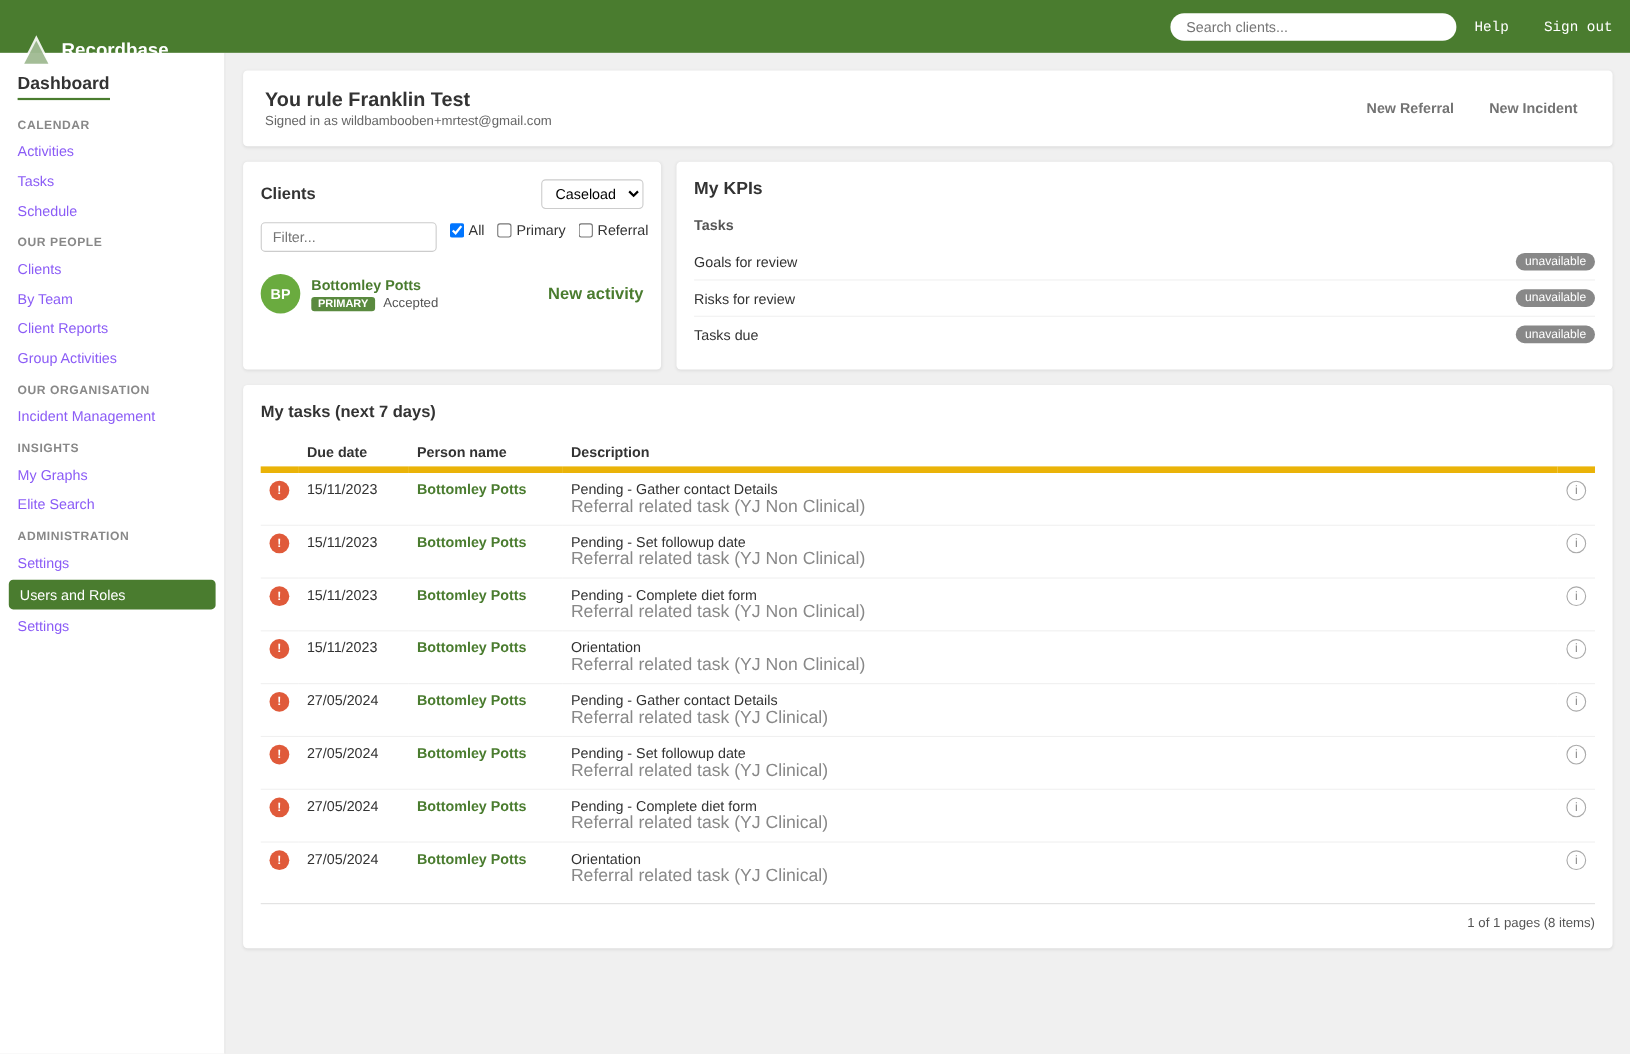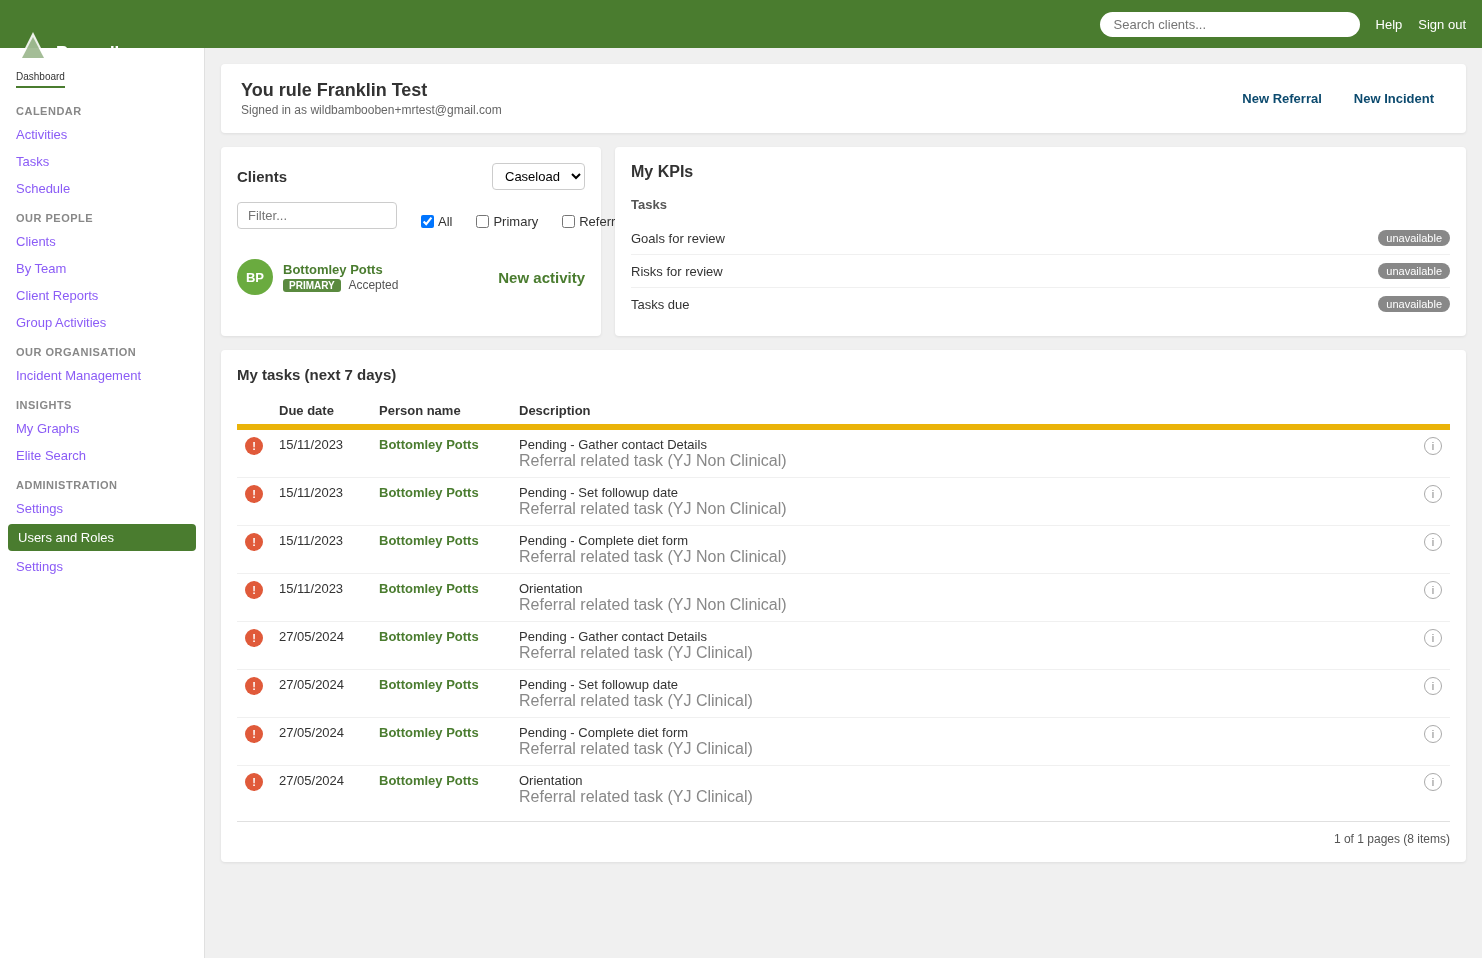--- a/index.html
+++ b/index.html
@@ -32,7 +32,7 @@
       color: #555;
     }
     .top-nav-links {
-      display: flex; gap: 16px; margin-left: 16px;
+      display: flex; gap: 32px; margin-left: 16px; font-family: Liberation Mono, monospace;
     }
     .top-nav-links a {
       color: white; text-decoration: none; font-size: 13px;

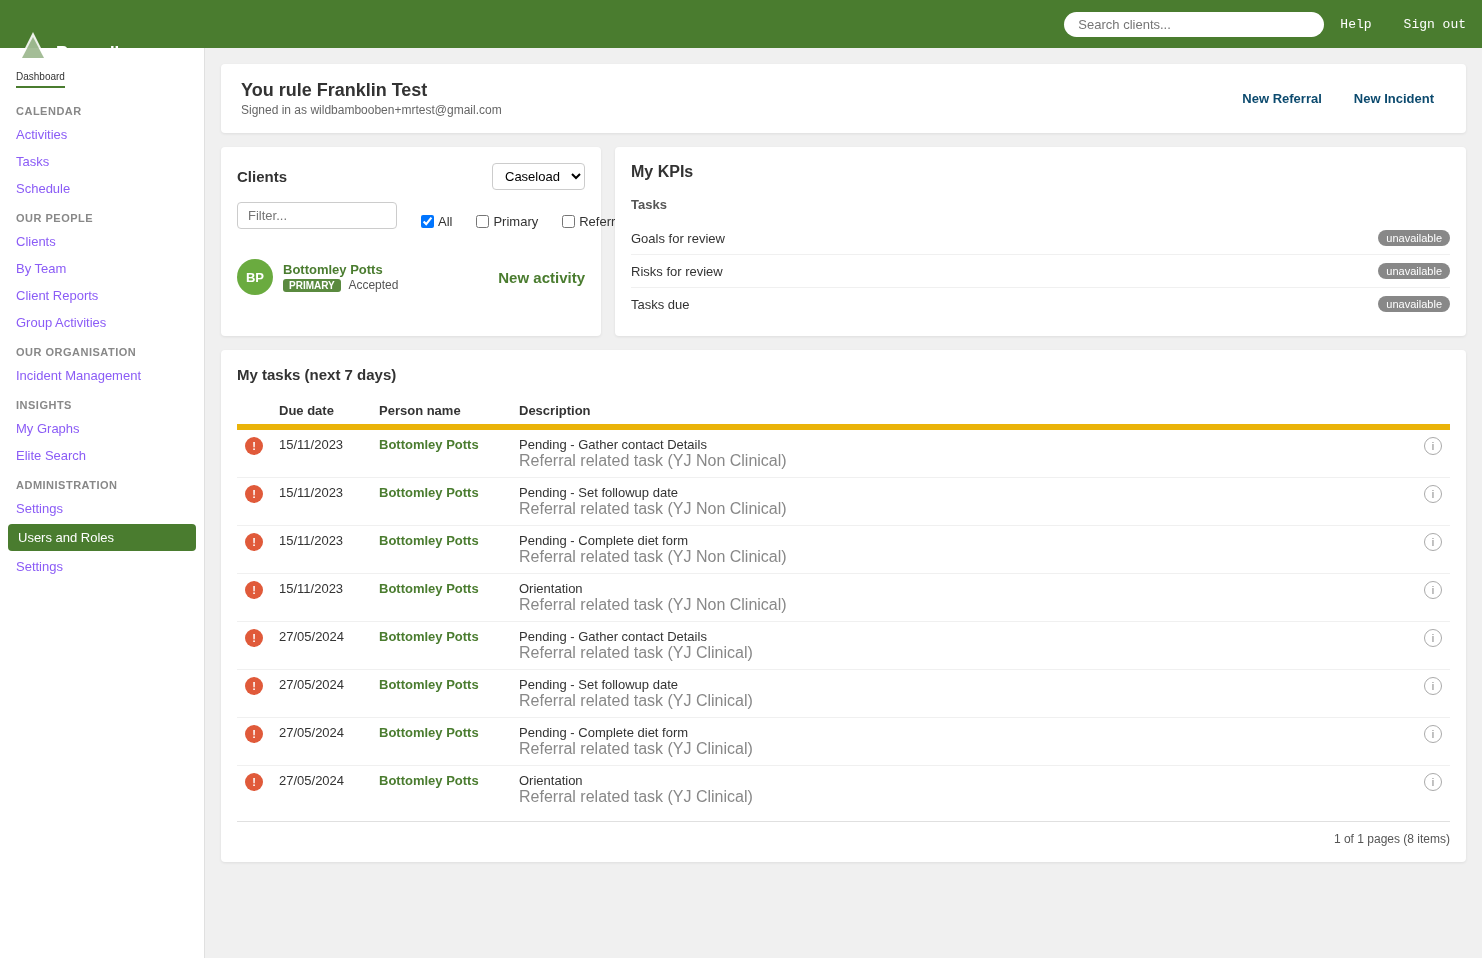--- a/index.html
+++ b/index.html
@@ -17,7 +17,7 @@
       z-index: 100;
     }
     .brand-logo {
-      display: flex; align-items: flex-end; gap: 6px; margin-top: 43px;
+      display: flex; align-items: center; gap: 6px; margin-top: 43px;
     }
     .brand-logo svg { width: 34px; height: 34px; }
     .top-nav .spacer { flex: 1; }

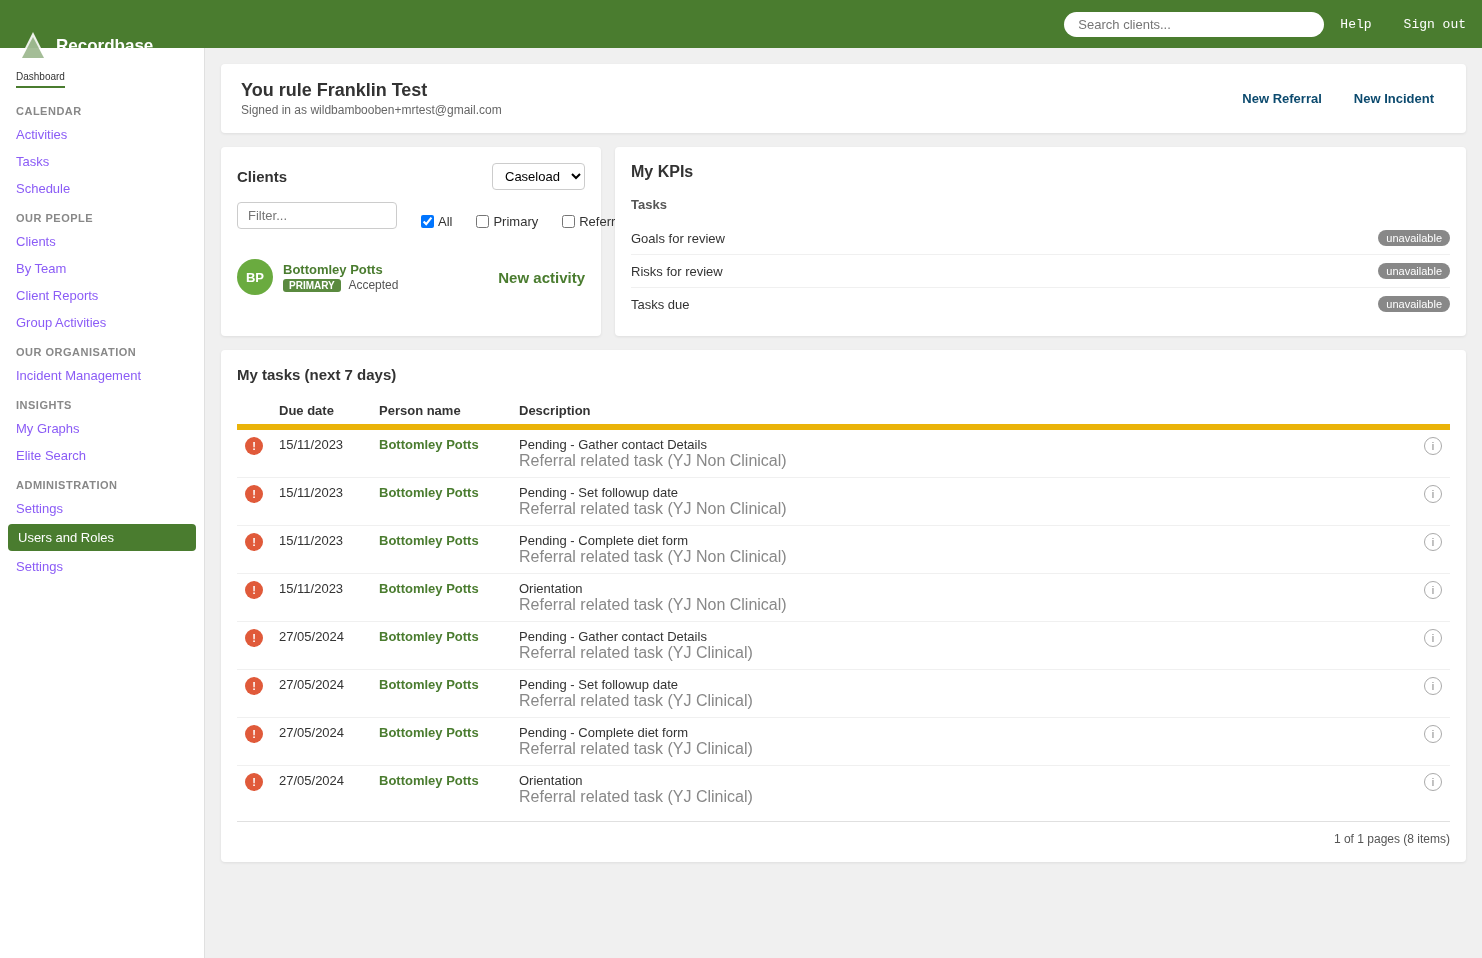--- a/index.html
+++ b/index.html
@@ -293,7 +293,7 @@
 
   <aside class="sidebar">
     <div style="padding: 8px 16px 12px 16px;">
-      <span style="font-weight:normal;font-size:10px;color:#333;border-bottom:2px solid #4a7c2f;padding-bottom:4px;">Dashboard</span>
+      <span style="font-weight:bold;font-size:16px;color:#333;border-bottom:2px solid #4a7c2f;padding-bottom:4px;">Dashboard</span>
     </div>
 
     <div>

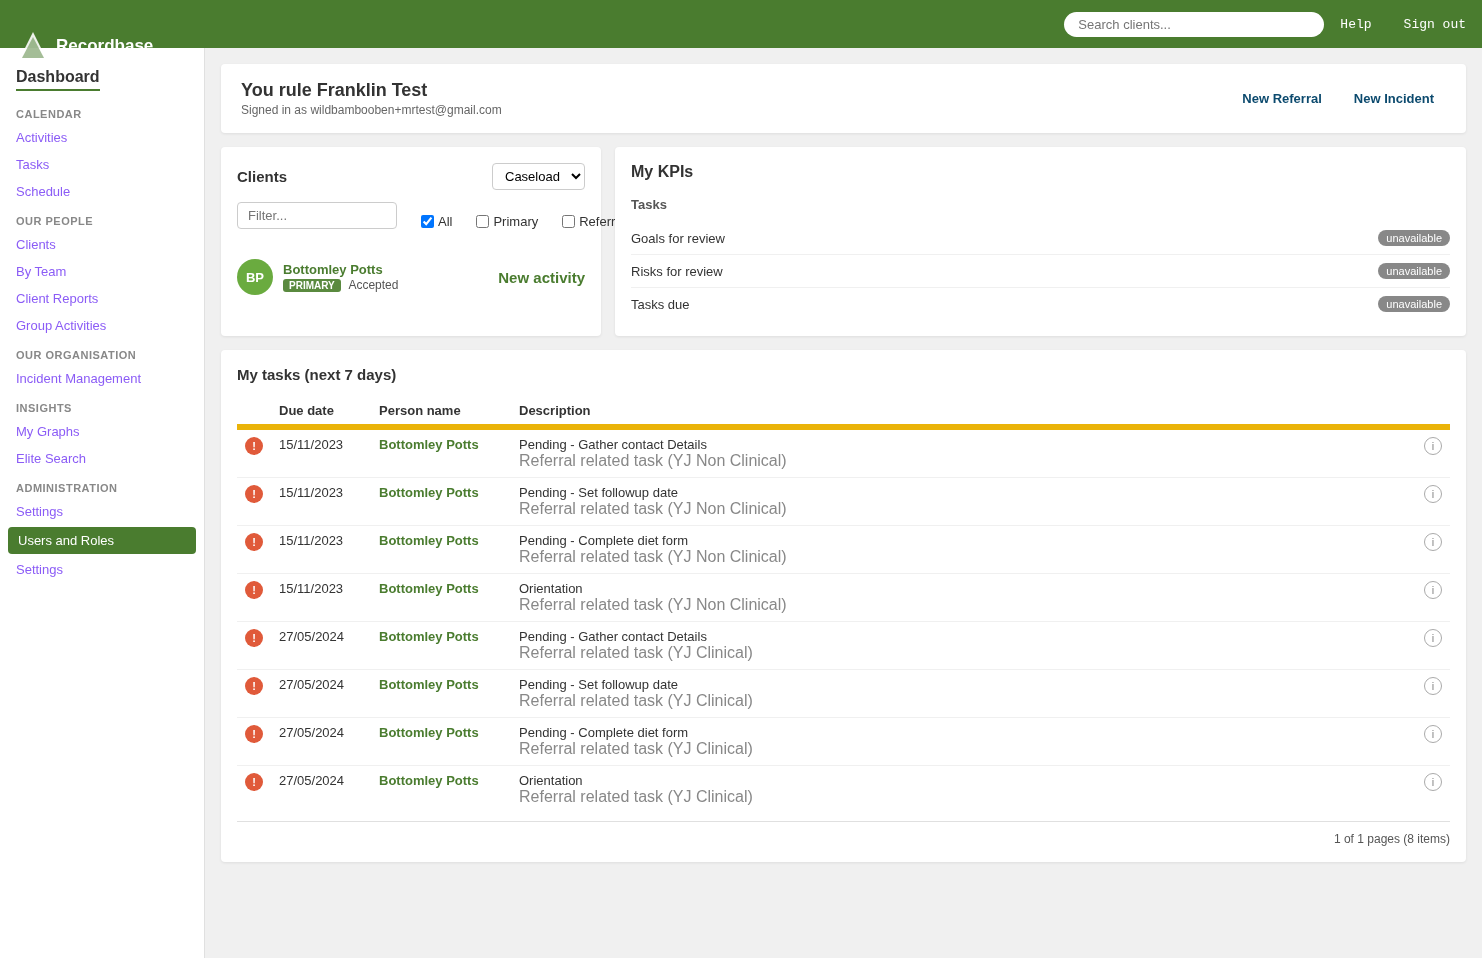--- a/index.html
+++ b/index.html
@@ -99,7 +99,7 @@
     .header-card .signed-in { font-size: 12px; color: #666; margin-top: 2px; }
     .header-actions { display: flex; gap: 8px; }
     .btn-link {
-      color: #0c4a6e;
+      color: #737373;
       font-size: 13px;
       font-weight: bold;
       cursor: pointer;

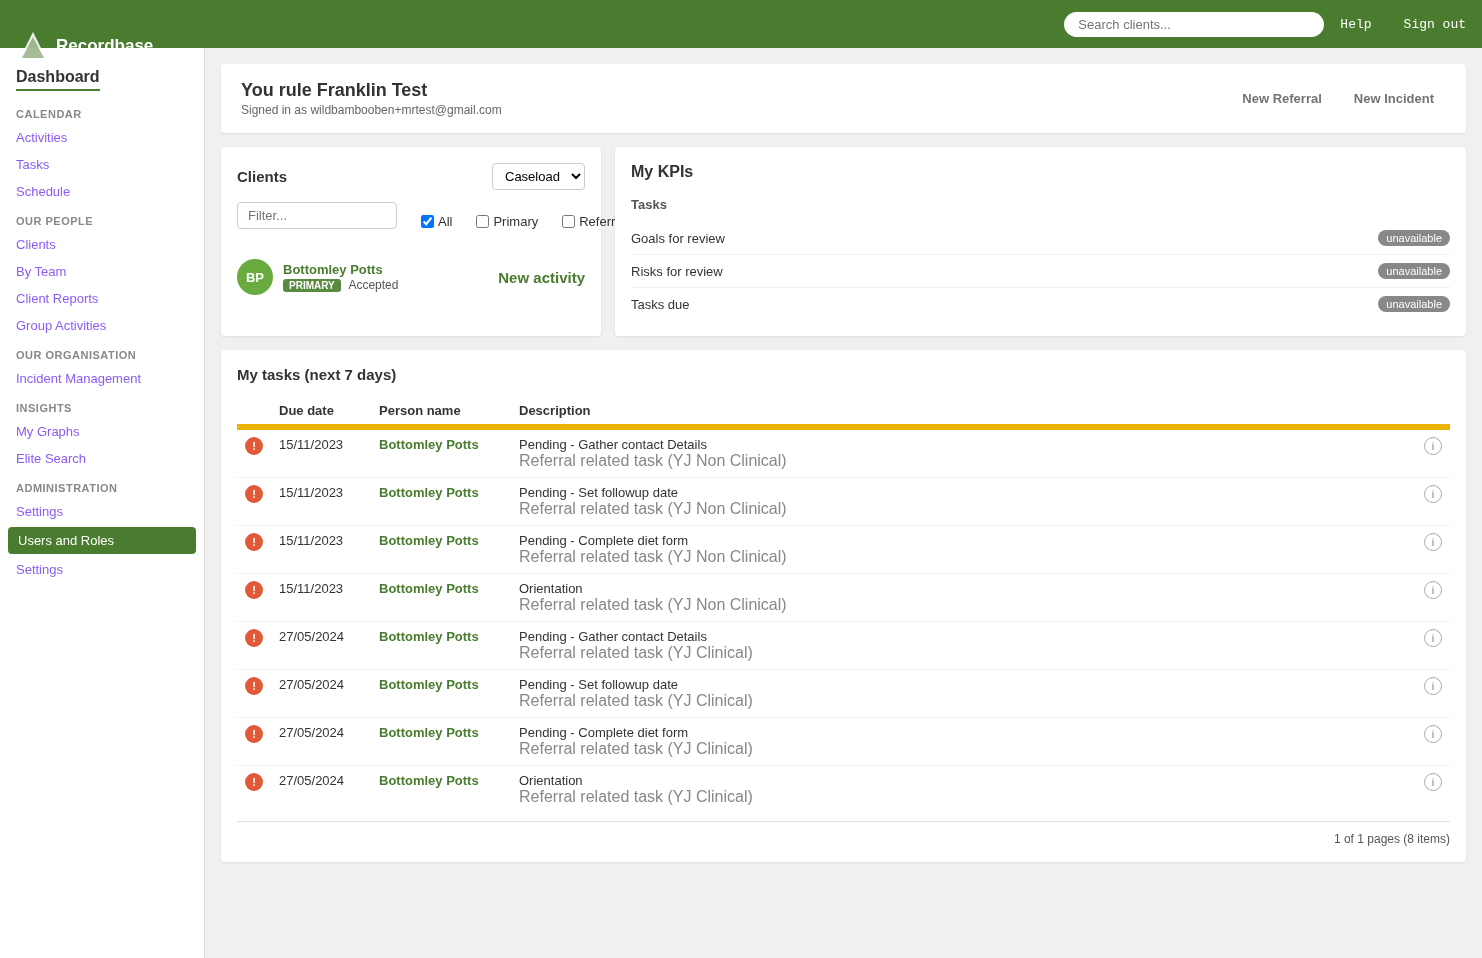--- a/index.html
+++ b/index.html
@@ -139,9 +139,9 @@
     }
     .filter-row {
       display: flex;
-      align-items: flex-end;
-      gap: 24px;
-      margin-bottom: 24px;
+      align-items: flex-start;
+      gap: 12px;
+      margin-bottom: 14px;
     }
     .filter-input {
       border: 1px solid #ccc;

